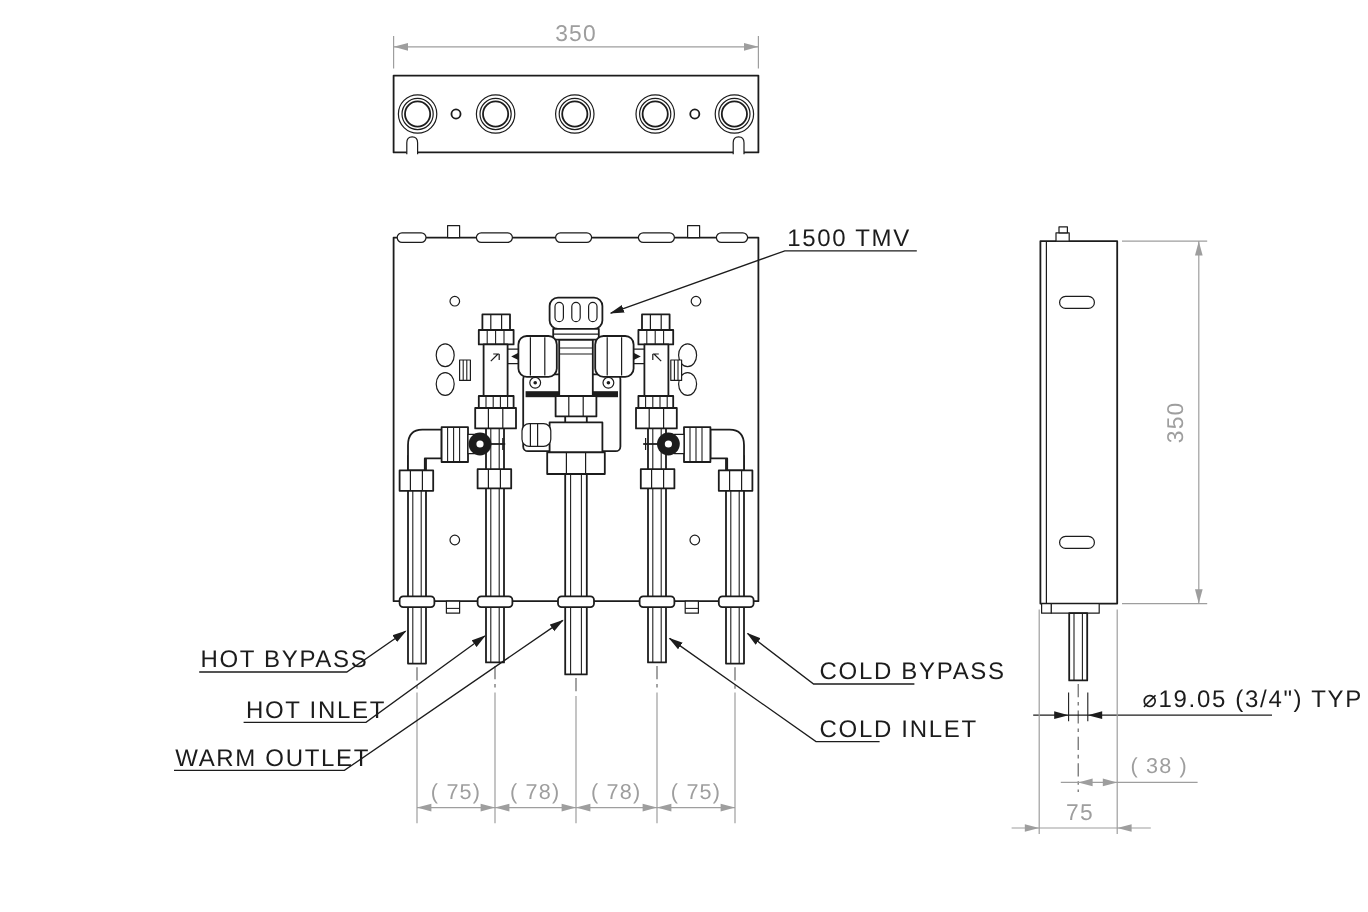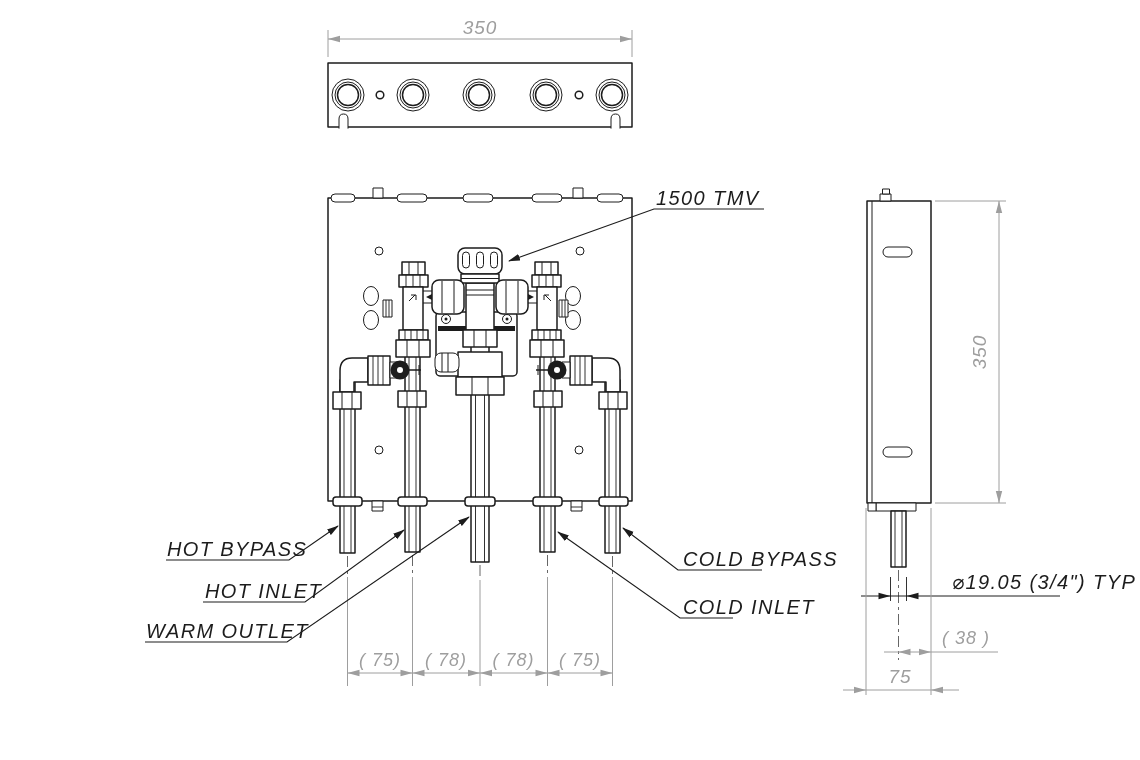--- a/index.html
+++ b/index.html
@@ -3,7 +3,7 @@
 <meta charset="utf-8">
 <style>
   html,body{margin:0;padding:0;background:#fff;}
-  .canvas{position:relative;width:1140px;height:760px;background:#ffffff;overflow:hidden;font-style:italic;}
+  .canvas{position:relative;width:1140px;height:760px;background:#ffffff;overflow:hidden;}
   svg{display:block;}
   text{font-family:"Liberation Sans","DejaVu Sans",sans-serif;}
   .lbl{fill:#1c1c1c;font-size:20px;letter-spacing:1.4px;}

